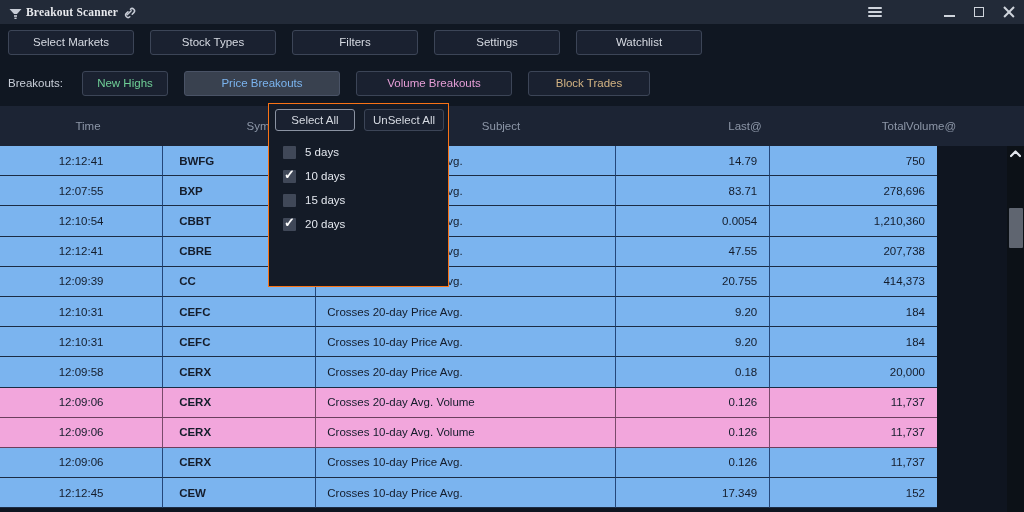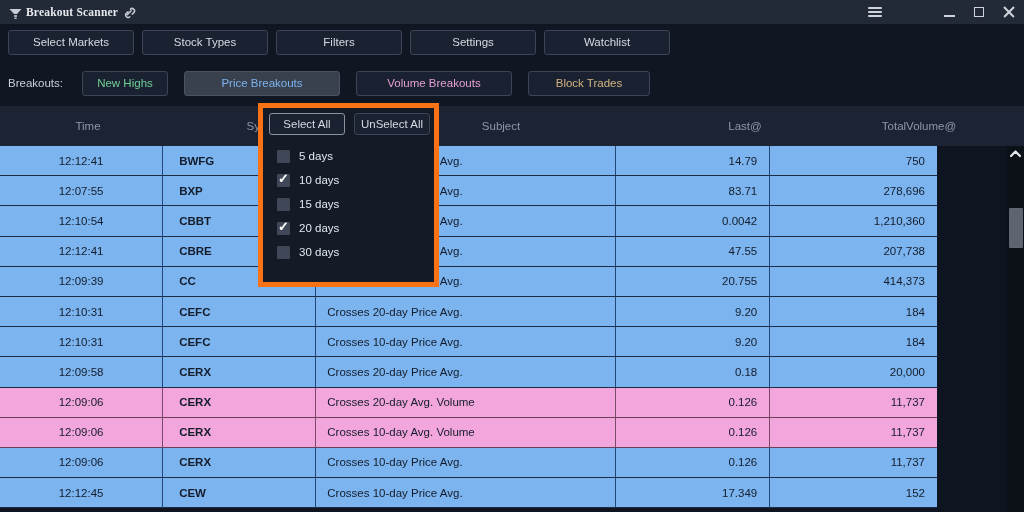--- a/index.html
+++ b/index.html
@@ -49,7 +49,7 @@
   .toolbar {
     position: absolute; top: 24px; left: 0; width: 1024px; height: 36px;
     background: #101722;
-    display: flex; align-items: center; gap: 8px; padding: 0 8px; text-align: right;
+    display: flex; align-items: center; gap: 16px; padding: 0 8px; text-align: right;
   }
   .tb-btn {
     height: 25px; min-width: 126px; flex: 0 0 auto;

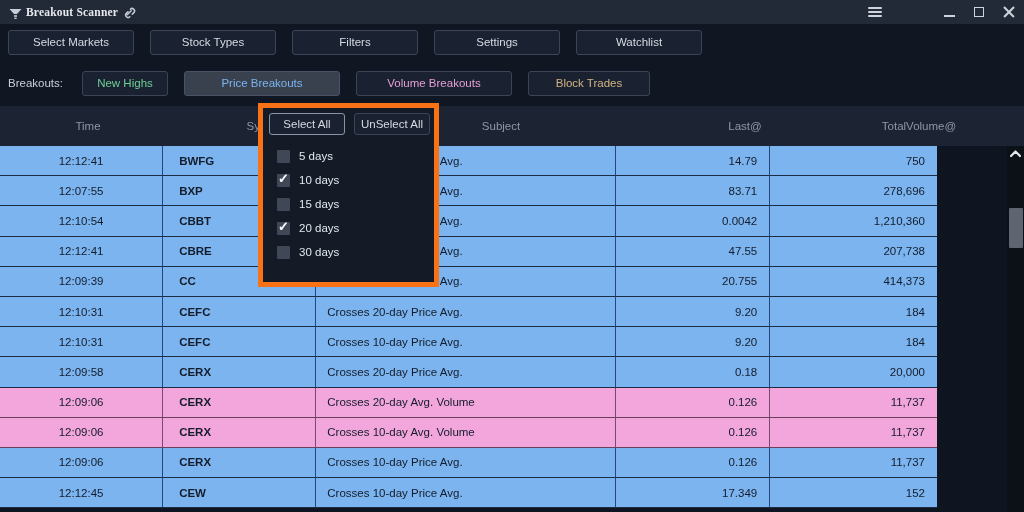--- a/index.html
+++ b/index.html
@@ -126,8 +126,8 @@
 
   
   .dropdown {
-    position: absolute; top: 103px; left: 258px; width: 181px; height: 184px;
-    background: #141b27; border: 5px solid #f97316;
+    position: absolute; top: 103px; left: 268px; width: 181px; height: 184px;
+    background: #141b27; border: 1px solid #f97316;
     z-index: 50;
   }
   .dd-buttons { display: flex; gap: 9px; padding: 5px 4px 4px 6px; }

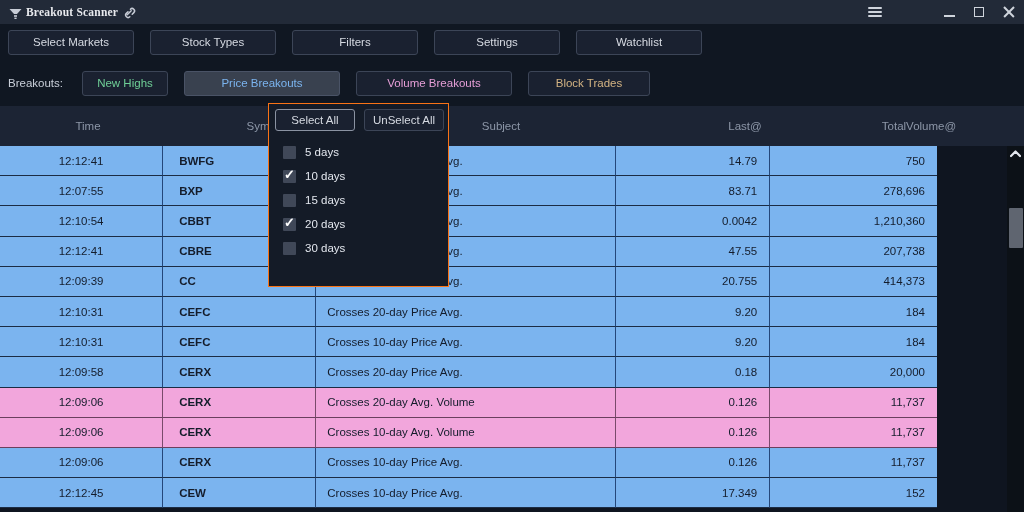--- a/index.html
+++ b/index.html
@@ -245,7 +245,7 @@
         <div class="cell c-time">12:10:54</div>
         <div class="cell c-sym">CBBT</div>
         <div class="cell c-subj">Crosses 10-day Price Avg.</div>
-        <div class="cell c-last">0.0042</div>
+        <div class="cell c-last">0.0054</div>
         <div class="cell c-vol">1,210,360</div>
       </div>
       <div class="row blue">

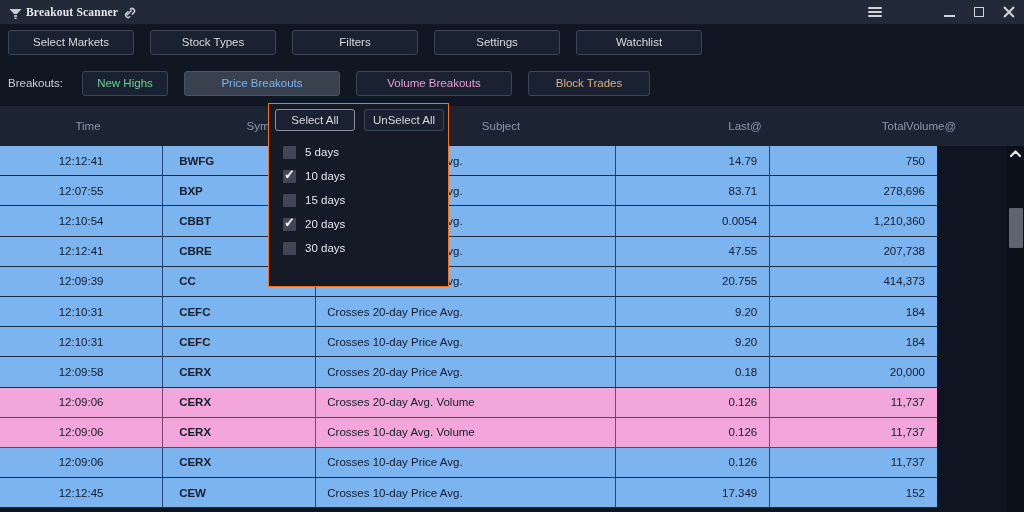--- a/index.html
+++ b/index.html
@@ -344,10 +344,6 @@
           <span class="dd-box checked"></span>
           <span class="dd-label">20 days</span>
         </div>
-        <div class="dd-item">
-          <span class="dd-box"></span>
-          <span class="dd-label">30 days</span>
-        </div>
       </div>
   </div>
 

